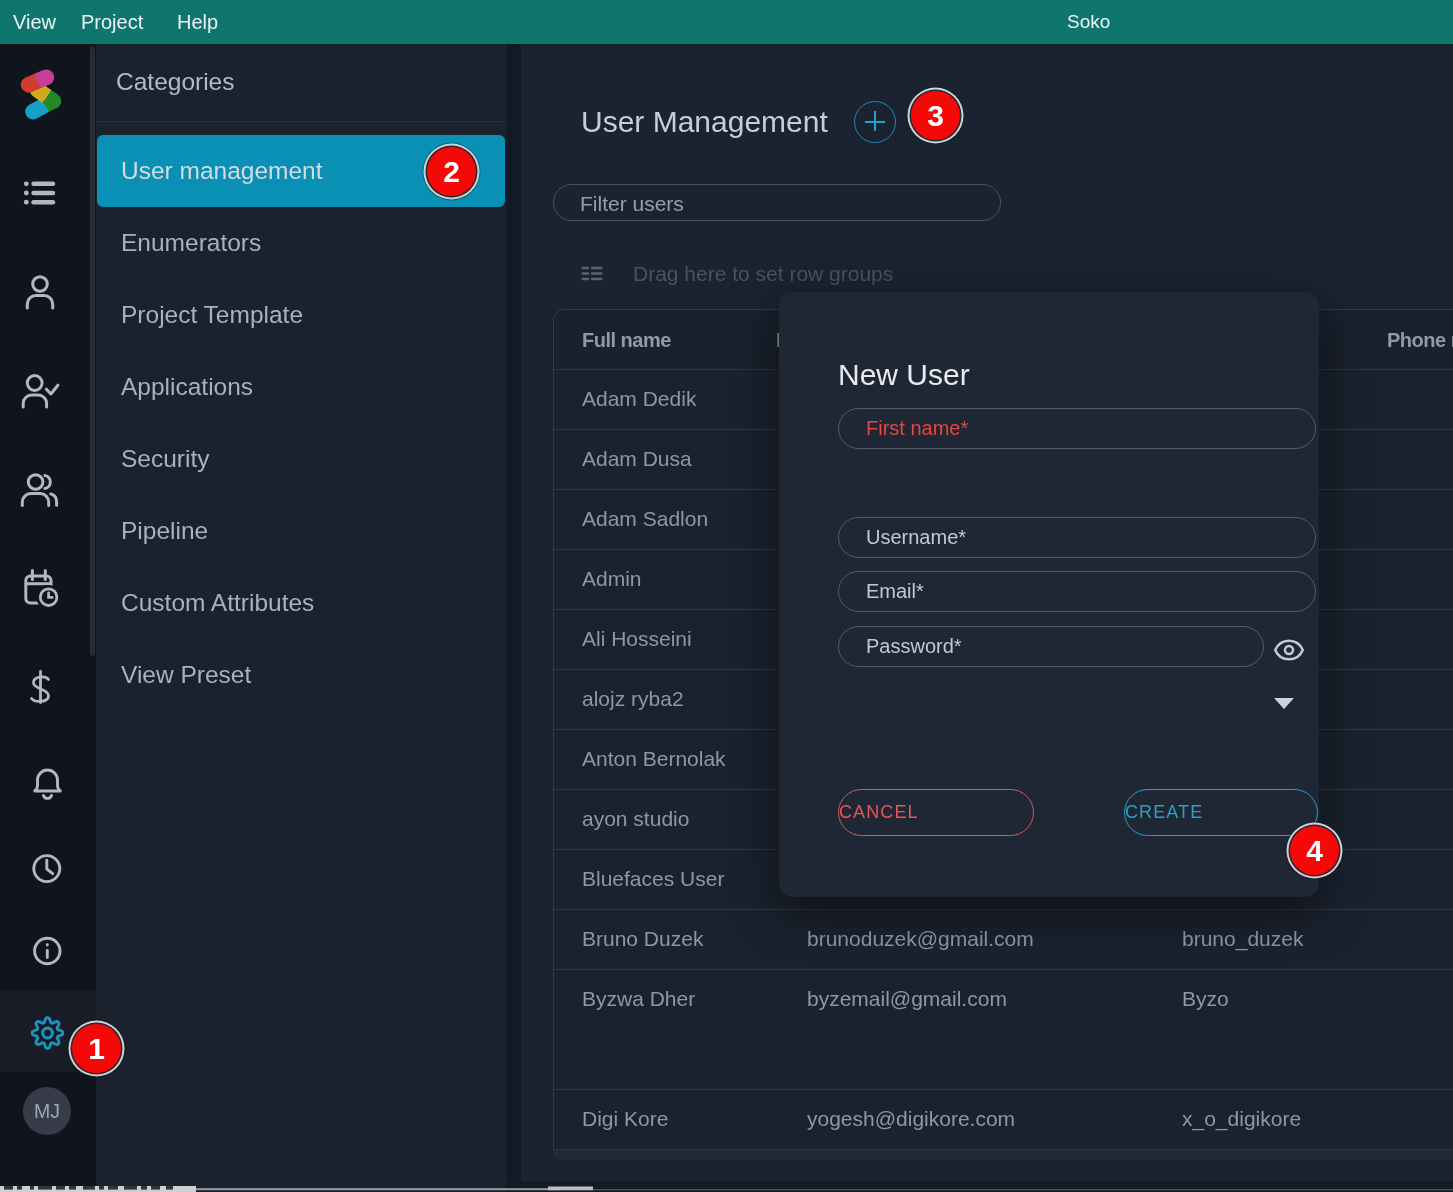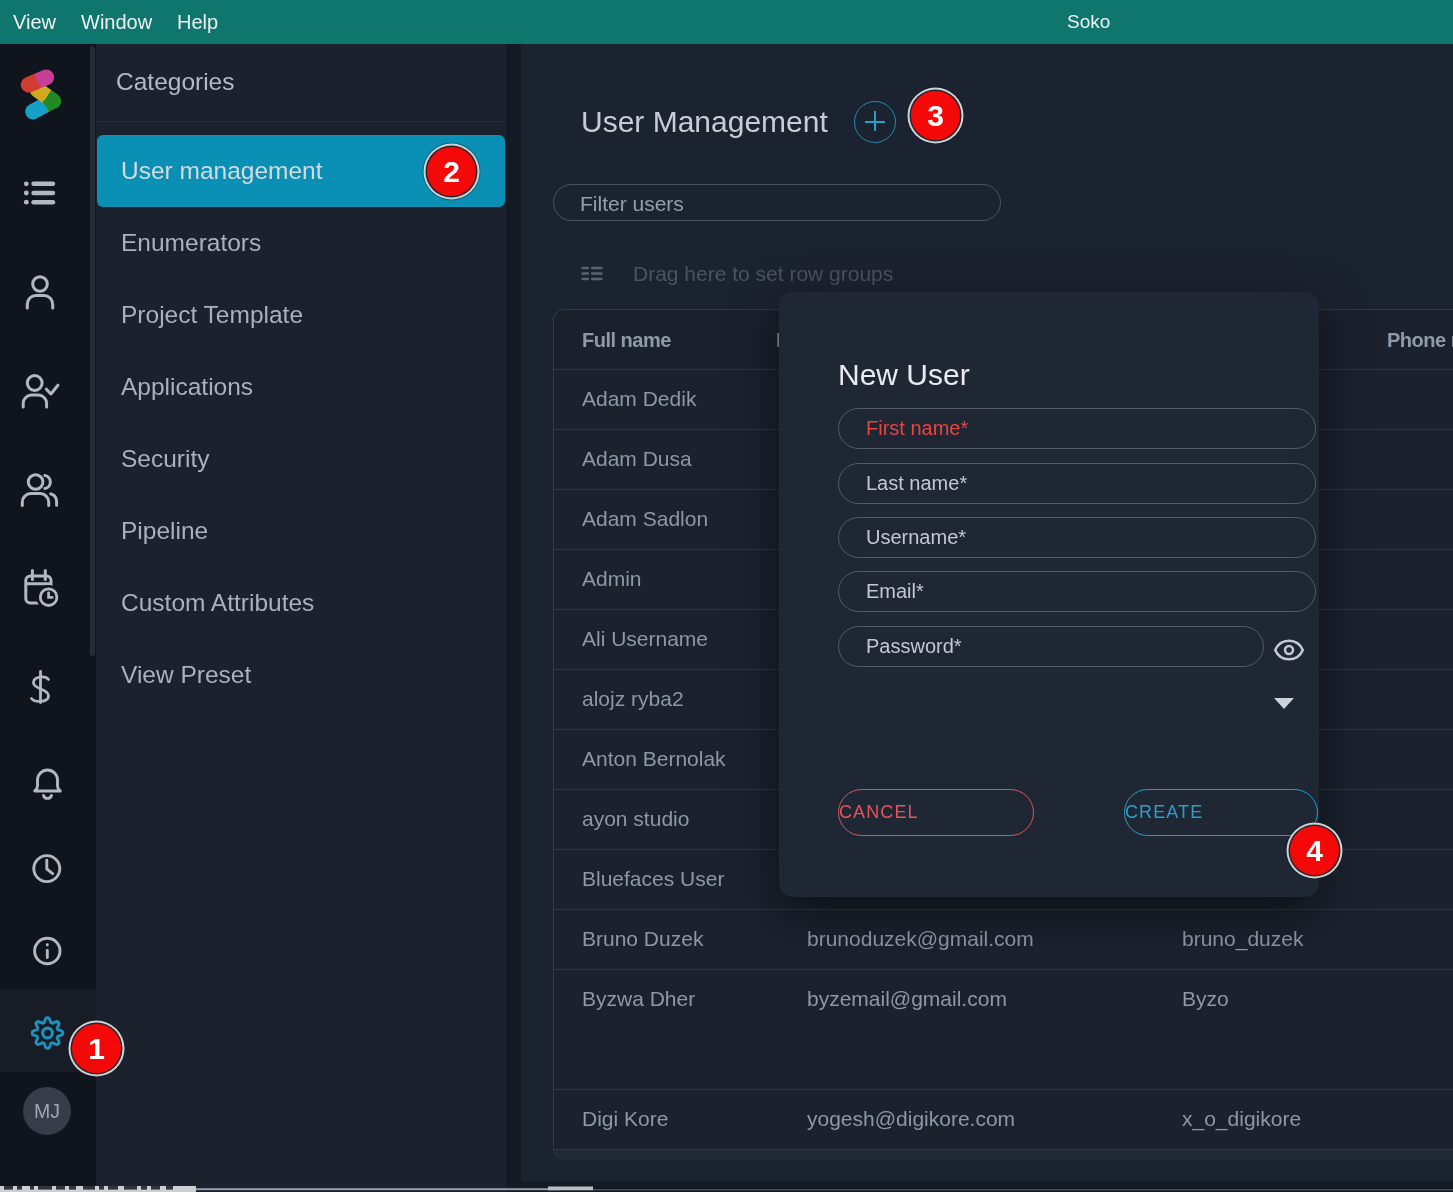--- a/index.html
+++ b/index.html
@@ -61,7 +61,7 @@
 
 <div id="menubar" class="abs">
   <span style="left:13px">View</span>
-  <span style="left:81px">Window</span>
+  <span style="left:81px">Project</span>
   <span style="left:177px">Help</span>
   <span style="left:1067px;font-size:19px">Soko</span>
 </div>

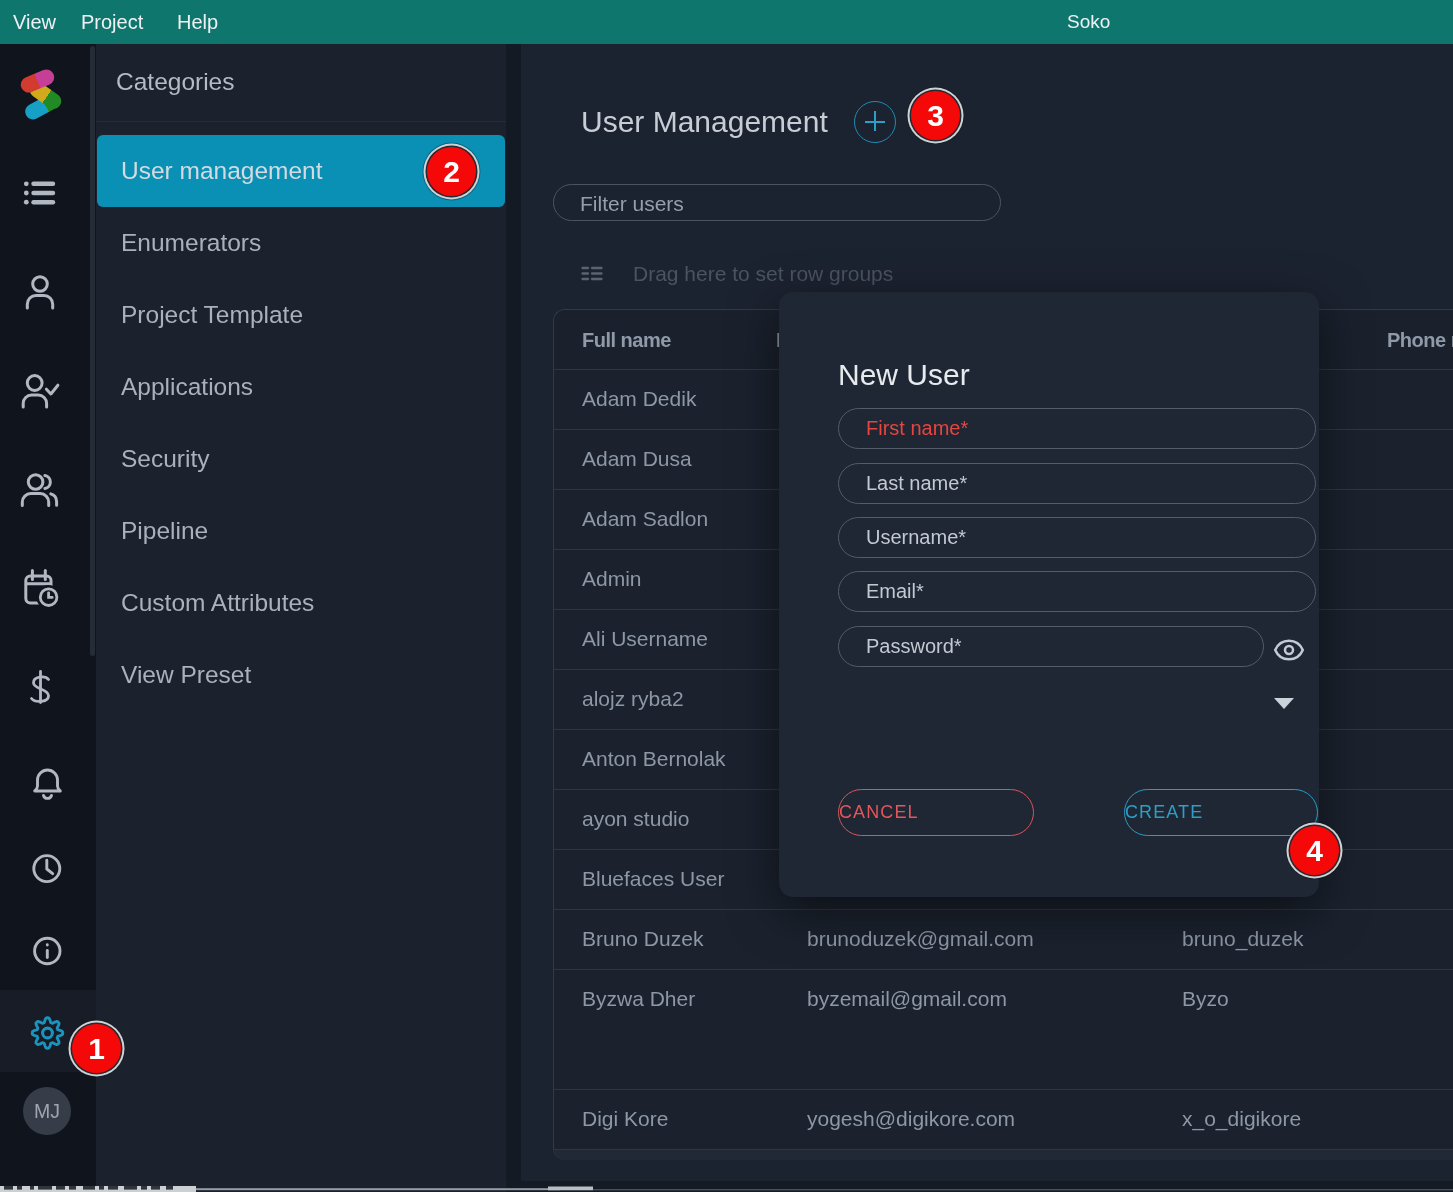--- a/index.html
+++ b/index.html
@@ -250,9 +250,6 @@
   <div class="abs" id="mtitle">New User</div>
   <div class="fld" style="top:116px">
       <span style="color:#e5463f">First name*</span>
-    </div>
-  <div class="fld" style="top:171px">
-      <span>Last name*</span>
     </div>
   <div class="fld" style="top:225px">
       <span>Username*</span>

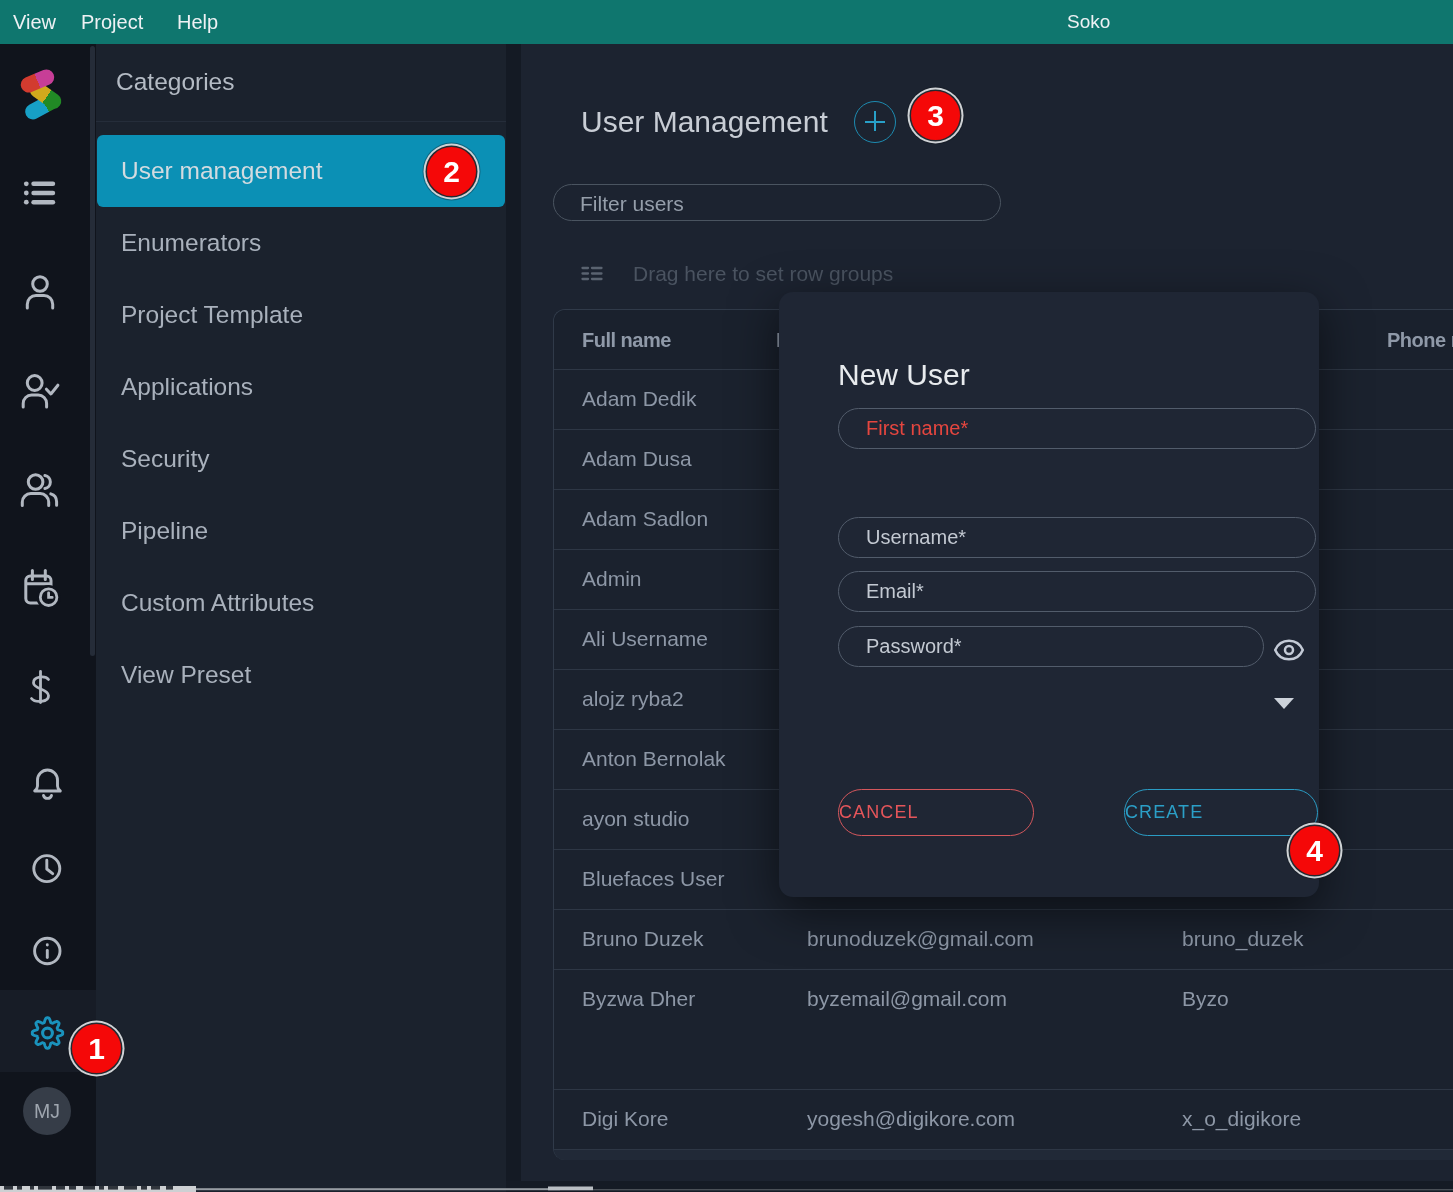--- a/index.html
+++ b/index.html
@@ -214,7 +214,7 @@
       <span class="c1">Admin</span>
     </div>
   <div class="row" style="top:299px">
-      <span class="c1">Ali Username</span>
+      <span class="c1">Ali Hosseini</span>
     </div>
   <div class="row" style="top:359px">
       <span class="c1">alojz ryba2</span>

